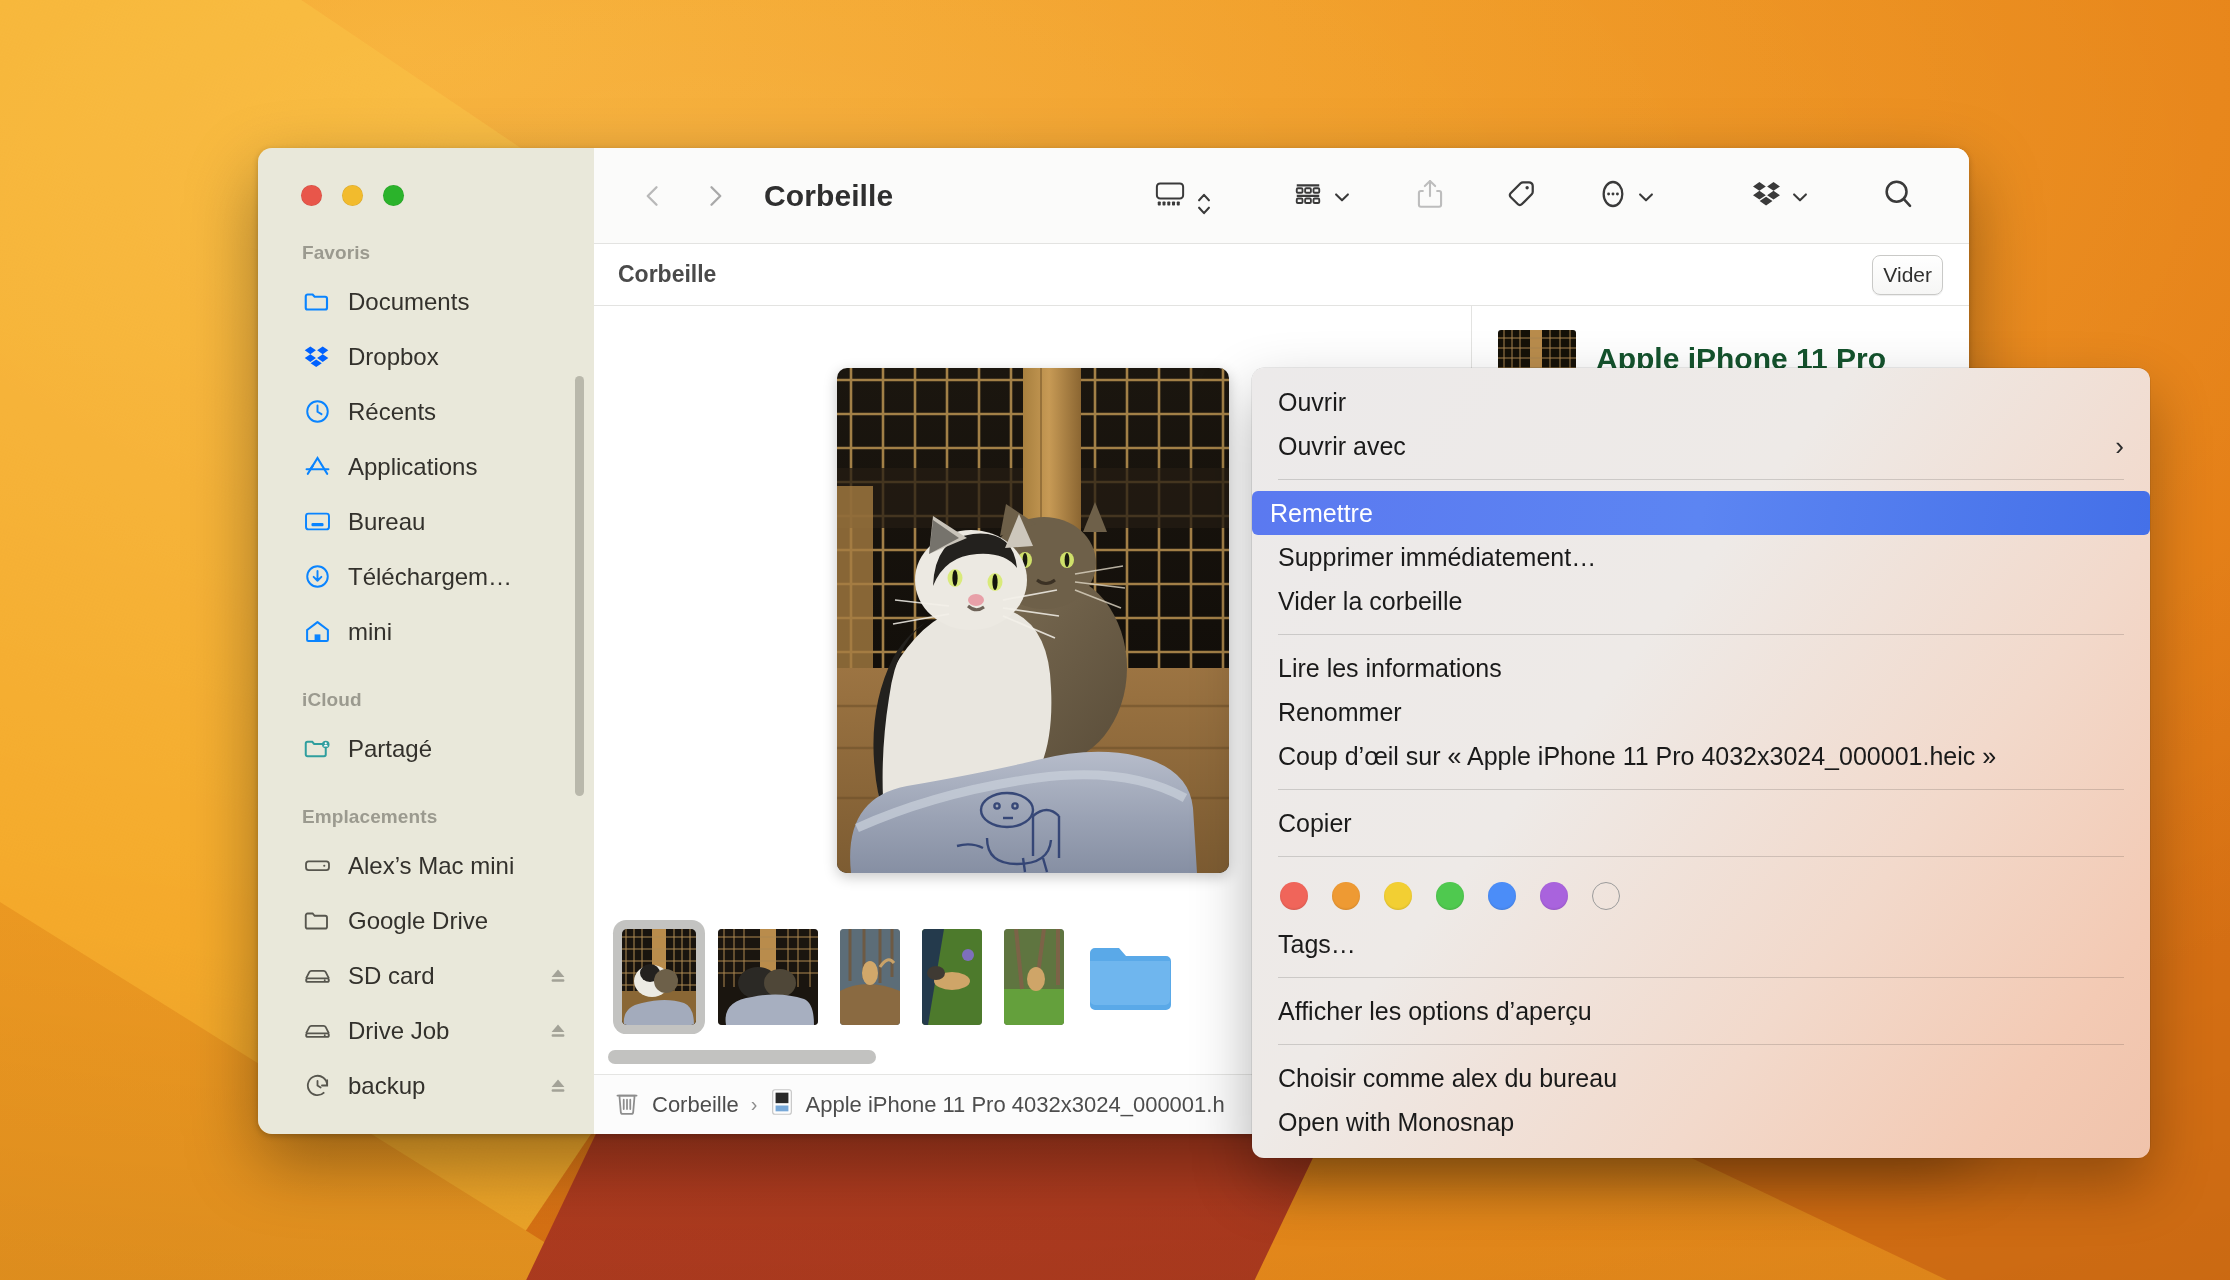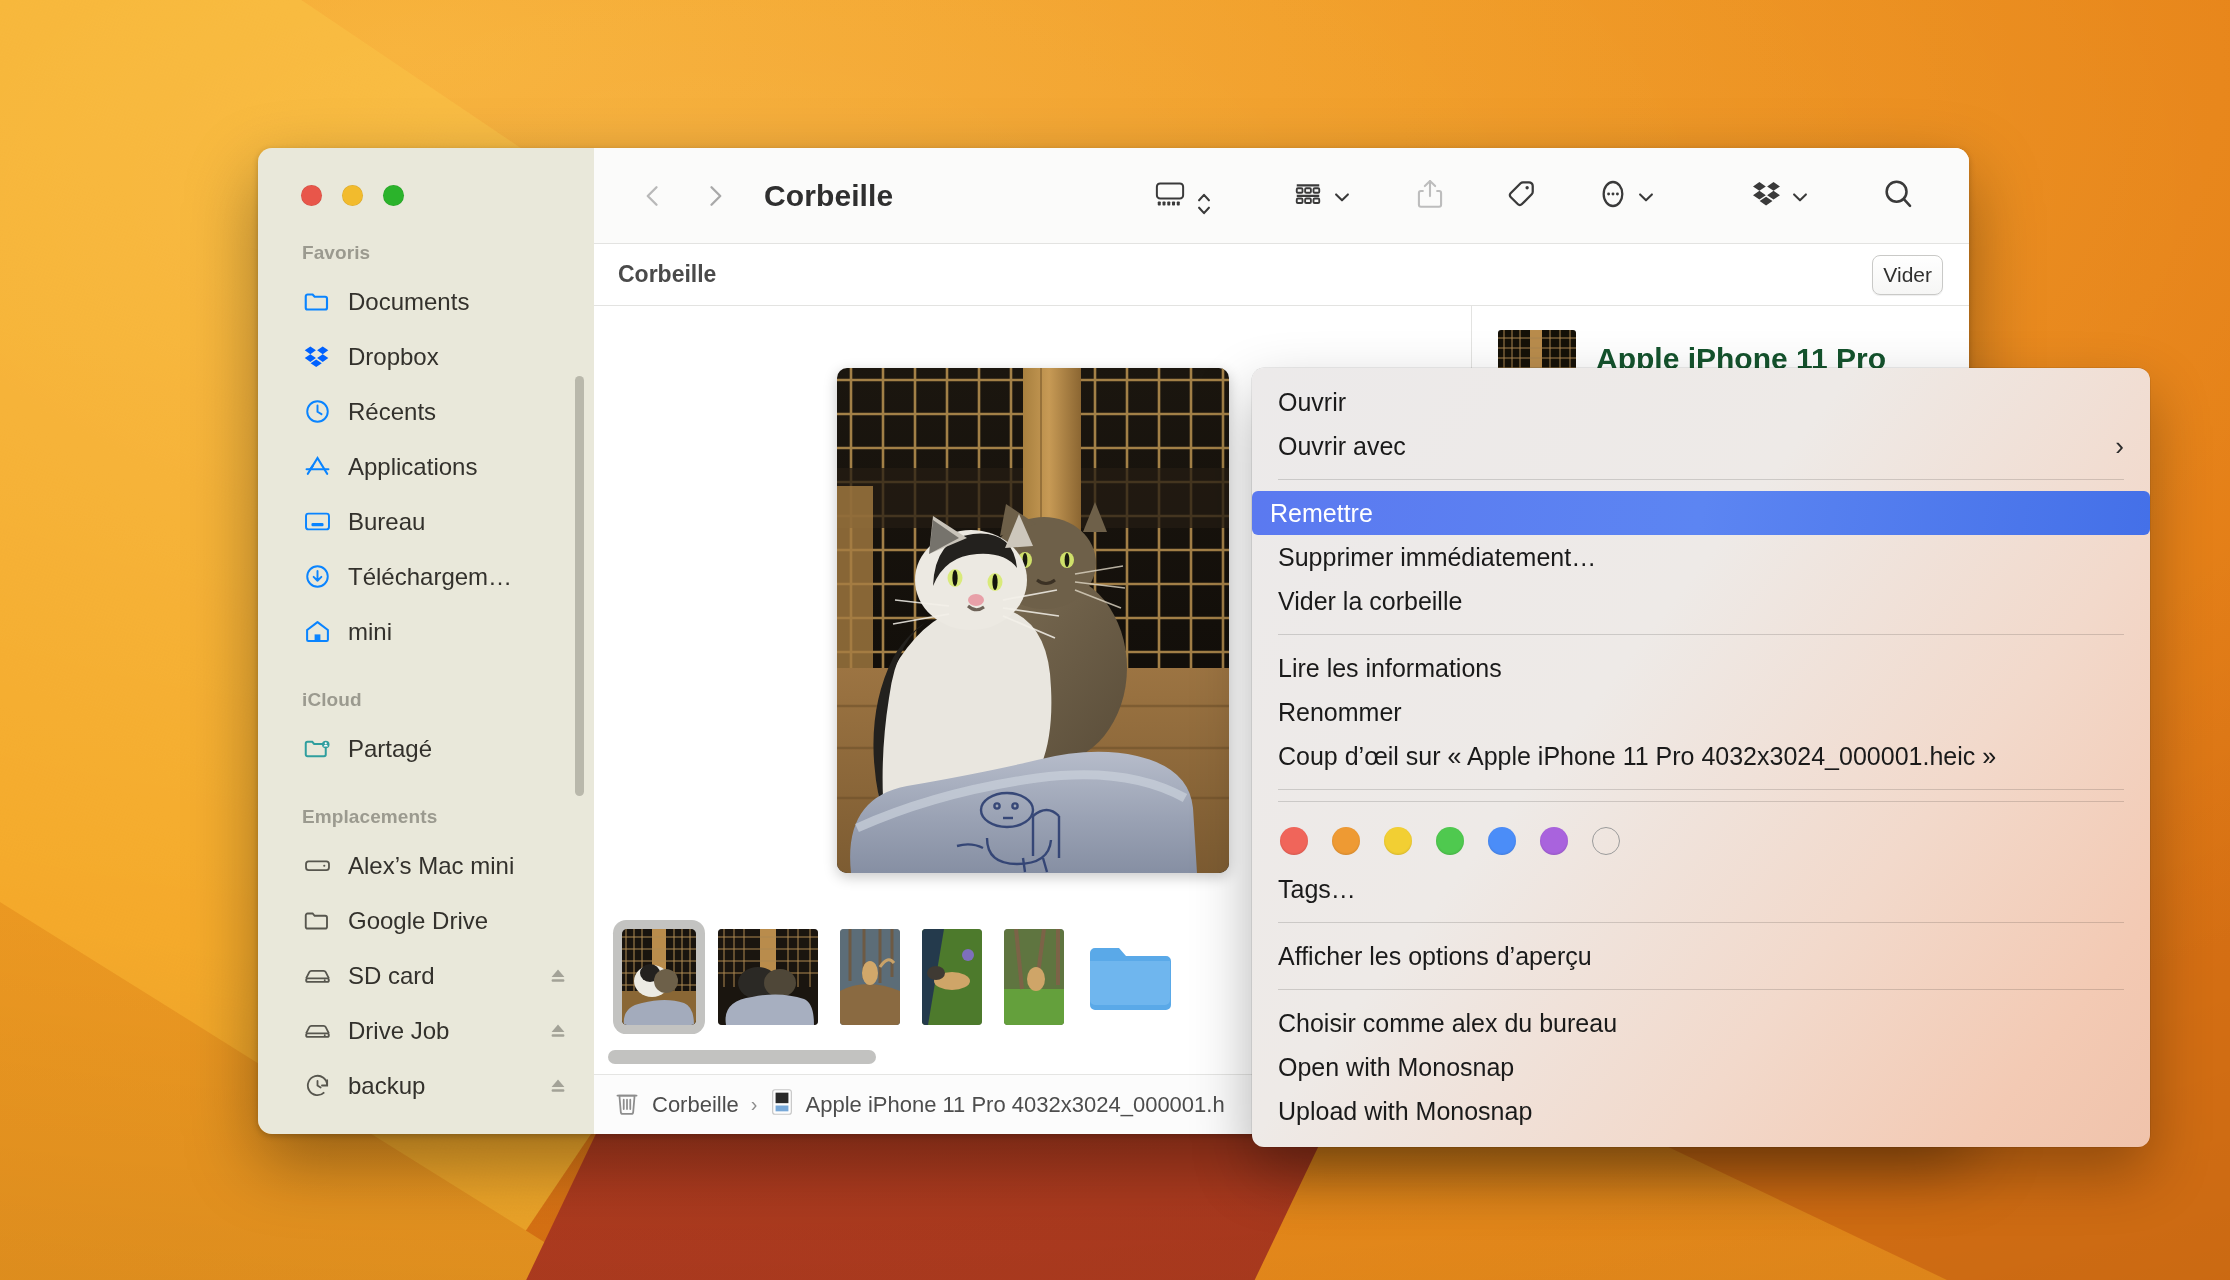--- a/index.html
+++ b/index.html
@@ -783,6 +783,9 @@
 
   <div class="ctx-sep"></div>
 
+  <div class="ctx-item">
+    <span>Copier</span>
+  </div>
 
   <div class="ctx-sep"></div>
 

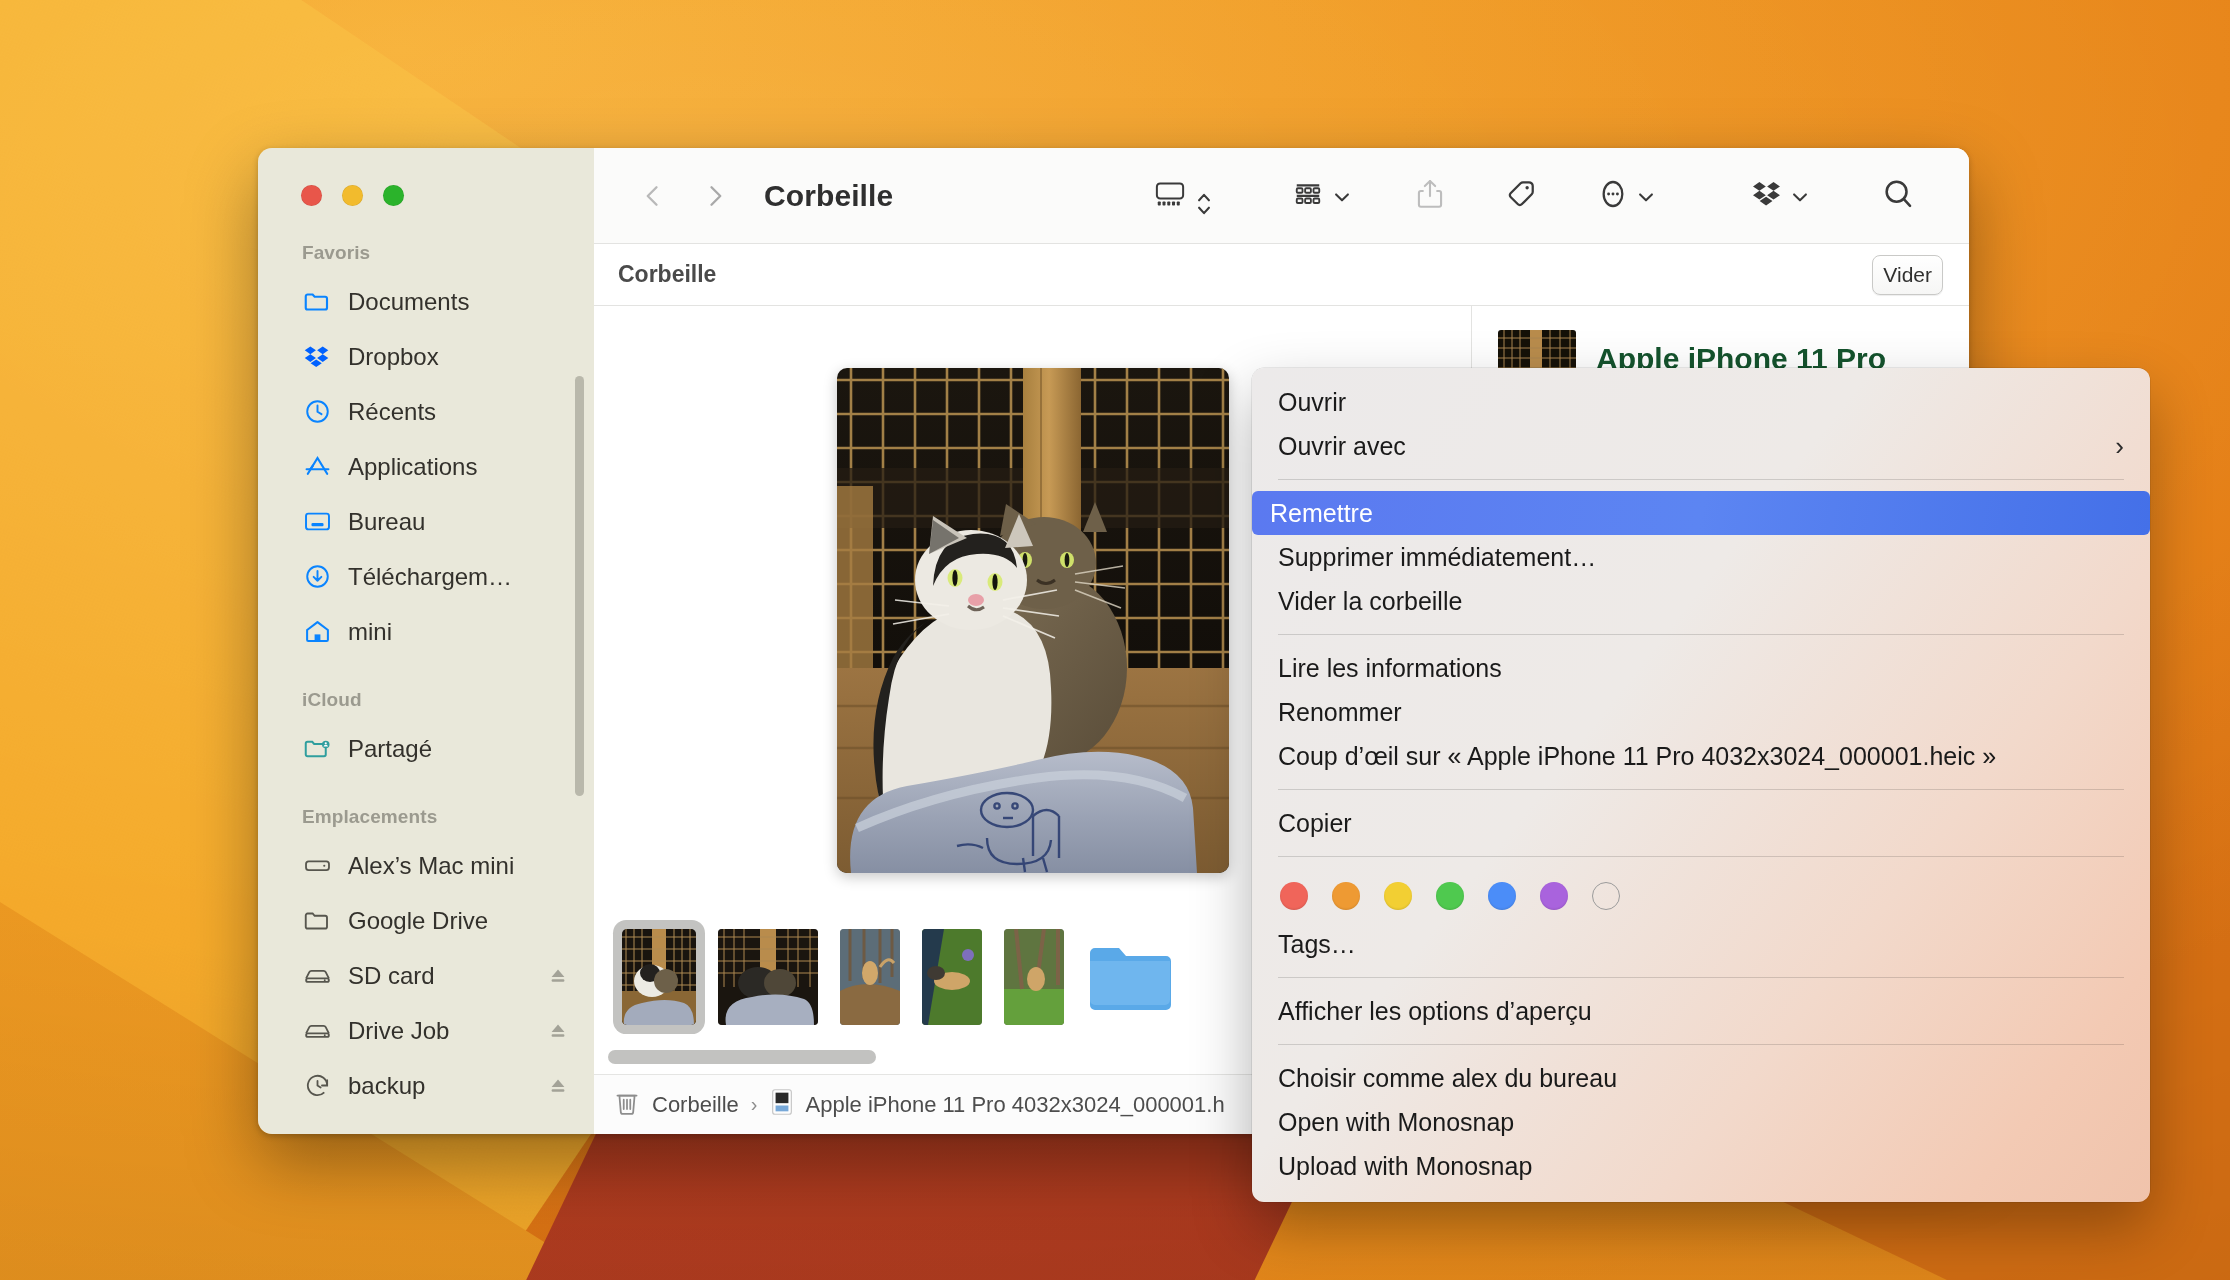--- a/index.html
+++ b/index.html
@@ -819,9 +819,6 @@
     <span>Open with Monosnap</span>
   </div>
 
-  <div class="ctx-item">
-    <span>Upload with Monosnap</span>
-  </div>
 
 </div>
 

